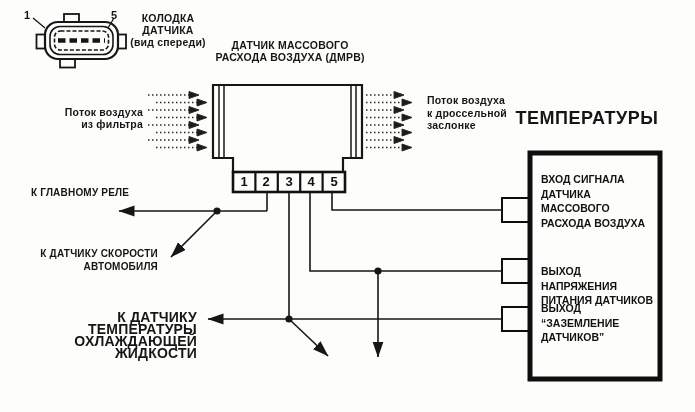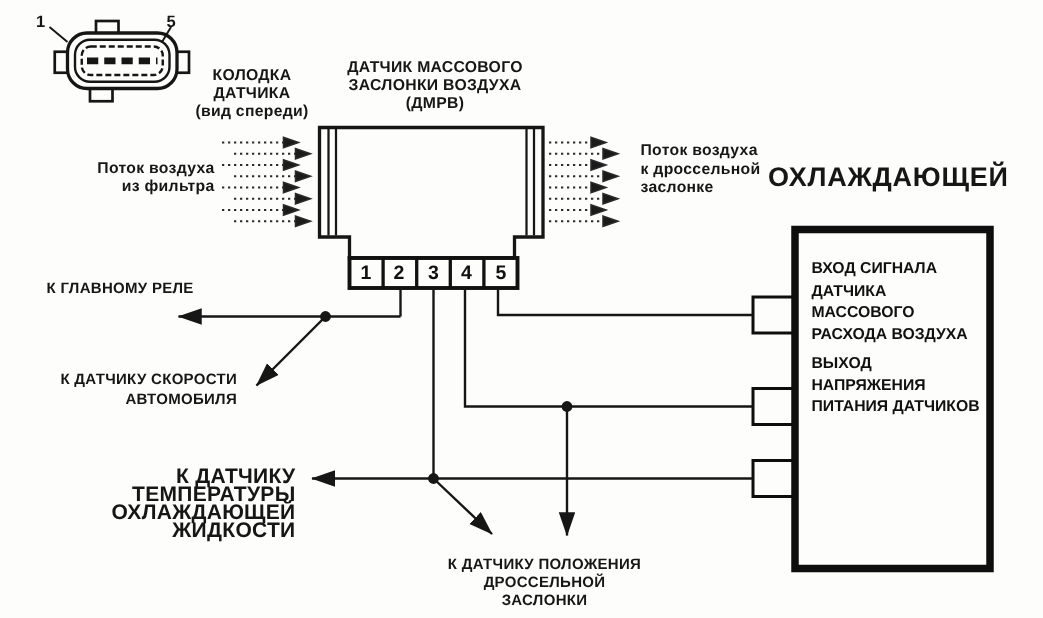--- a/index.html
+++ b/index.html
@@ -171,7 +171,7 @@
 
   <div class="lbl" style="left:24px;top:9px;font-size:11px;">1</div>
   <div class="lbl" style="left:111px;top:9px;font-size:11px;">5</div>
-  <div class="lbl center" style="left:128px;top:12px;width:80px;margin-top:32px;">КОЛОДКА
+  <div class="lbl center" style="left:128px;top:12px;width:80px;">КОЛОДКА
 ДАТЧИКА
 (вид спереди)</div>
 

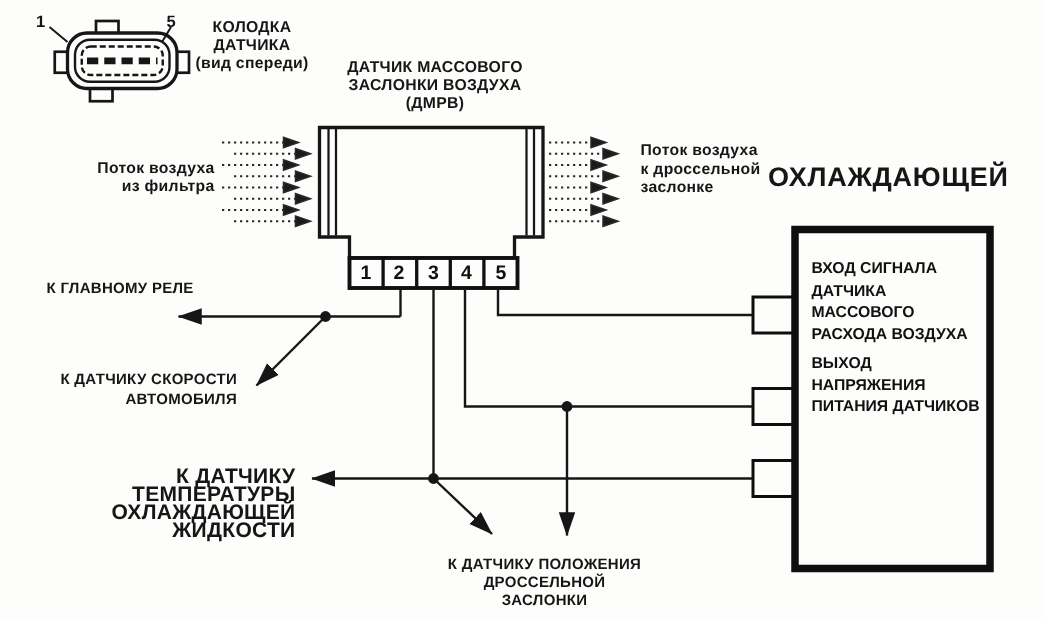--- a/index.html
+++ b/index.html
@@ -176,7 +176,7 @@
 (вид спереди)</div>
 
   <div class="lbl center" style="left:212px;top:39px;width:156px;">ДАТЧИК МАССОВОГО
-ЗАСЛОНКИ ВОЗДУХА (ДМРВ)</div>
+РАСХОДА ВОЗДУХА (ДМРВ)</div>
 
   <div class="lbl right" style="left:53px;top:106px;width:90px;">Поток воздуха
 из фильтра</div>

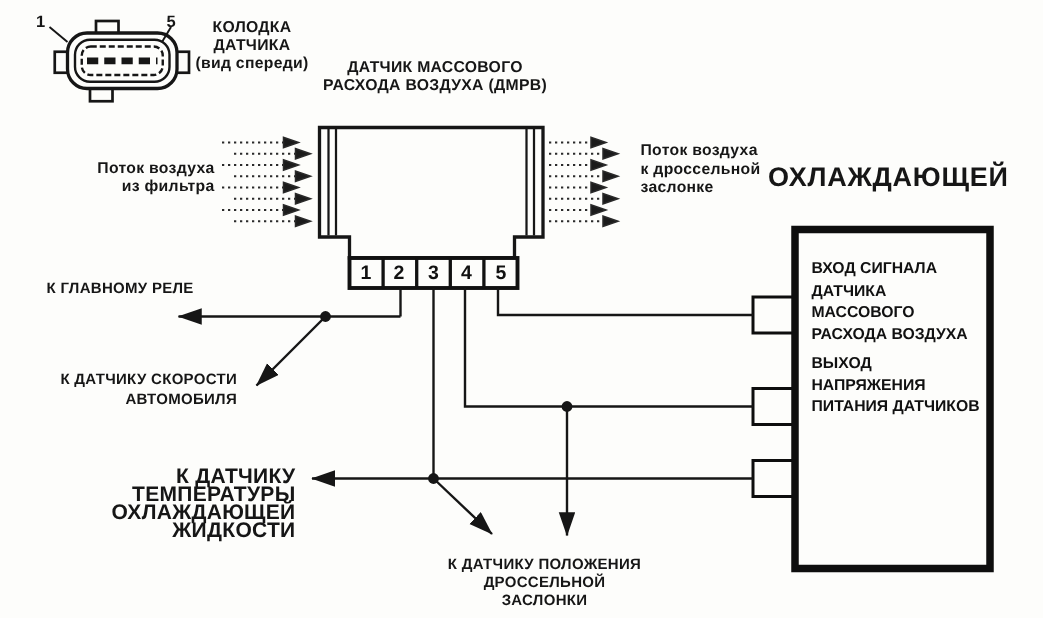--- a/index.html
+++ b/index.html
@@ -190,7 +190,7 @@
   <div class="pin-num" style="left:300px;">4</div>
   <div class="pin-num" style="left:323px;">5</div>
 
-  <div id="controller-title">ОХЛАЖДАЮЩЕЙ</div>
+  <div id="controller-title">ТЕМПЕРАТУРЫ</div>
   <div class="ctrl-label" style="top:172px;">ВХОД СИГНАЛА
 ДАТЧИКА
 МАССОВОГО

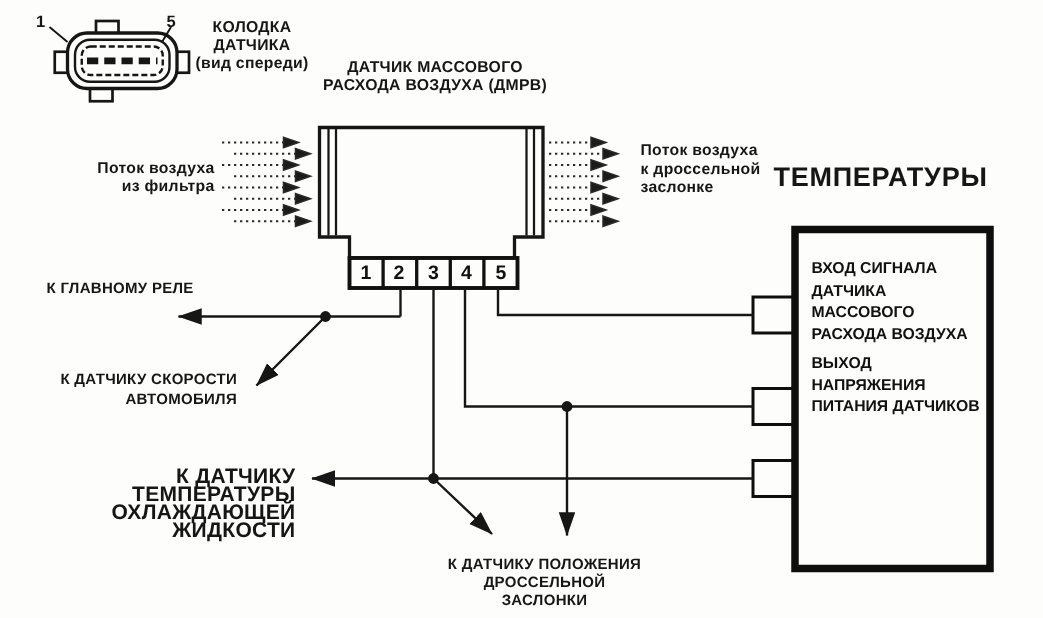--- a/index.html
+++ b/index.html
@@ -195,7 +195,7 @@
 ДАТЧИКА
 МАССОВОГО
 РАСХОДА ВОЗДУХА</div>
-  <div class="ctrl-label" style="top:235px;">ВЫХОД НАПРЯЖЕНИЯ
+  <div class="ctrl-label" style="top:264px;">ВЫХОД НАПРЯЖЕНИЯ
 ПИТАНИЯ ДАТЧИКОВ</div>
 
   <div class="lbl right" style="left:40px;top:248px;width:118px;font-size:10px;line-height:12.5px;">К ДАТЧИКУ СКОРОСТИ

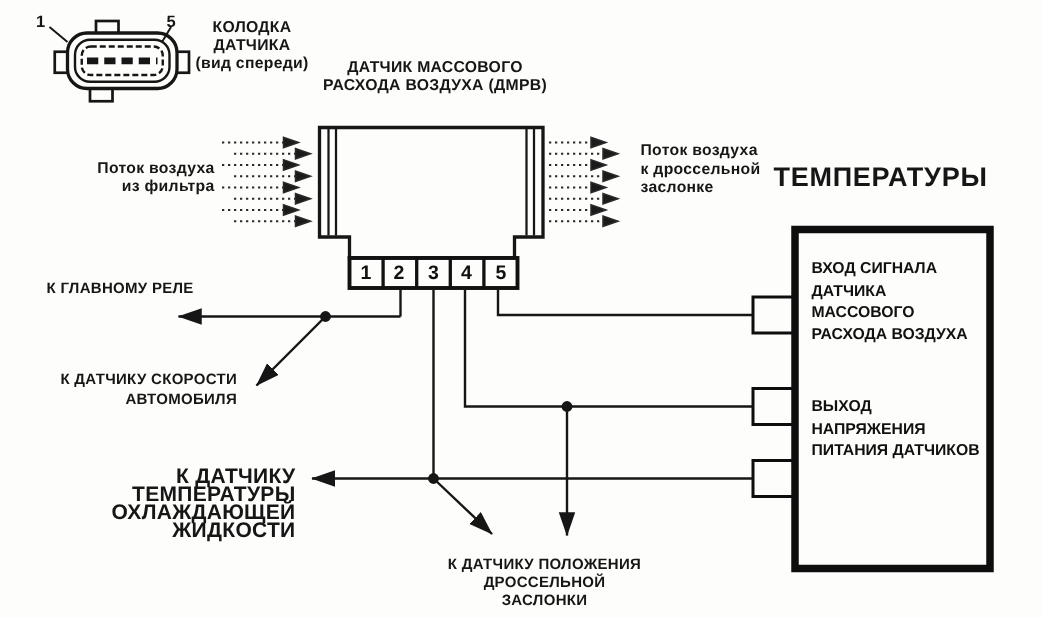--- a/index.html
+++ b/index.html
@@ -197,6 +197,8 @@
 РАСХОДА ВОЗДУХА</div>
   <div class="ctrl-label" style="top:264px;">ВЫХОД НАПРЯЖЕНИЯ
 ПИТАНИЯ ДАТЧИКОВ</div>
+  <div class="ctrl-label" style="top:301px;">ВЫХОД “ЗАЗЕМЛЕНИЕ
+ДАТЧИКОВ”</div>
 
   <div class="lbl right" style="left:40px;top:248px;width:118px;font-size:10px;line-height:12.5px;">К ДАТЧИКУ СКОРОСТИ
 АВТОМОБИЛЯ</div>

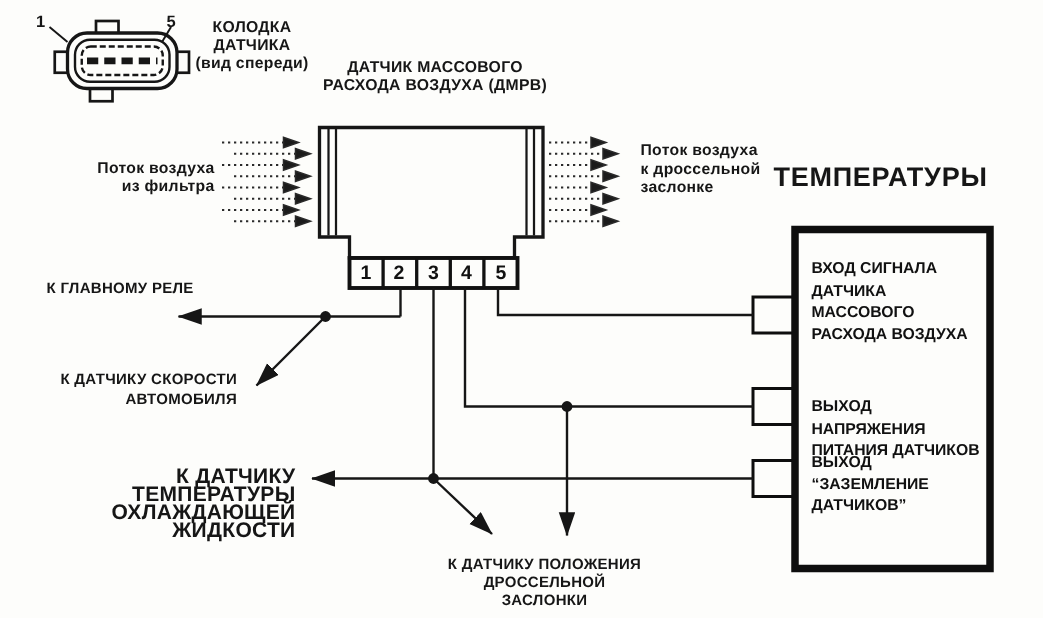--- a/index.html
+++ b/index.html
@@ -205,8 +205,6 @@
   <div class="lbl" style="left:31px;top:187px;font-size:10px;">К ГЛАВНОМУ РЕЛЕ</div>
   <div class="lbl right" style="left:38px;top:311px;width:159px;font-size:14px;line-height:12px;">К ДАТЧИКУ ТЕМПЕРАТУРЫ
 ОХЛАЖДАЮЩЕЙ ЖИДКОСТИ</div>
-  <div class="lbl center" style="left:293px;top:371px;width:140px;font-size:10px;line-height:12px;">К ДАТЧИКУ ПОЛОЖЕНИЯ
-ДРОССЕЛЬНОЙ ЗАСЛОНКИ</div>
 
 </div>
 

